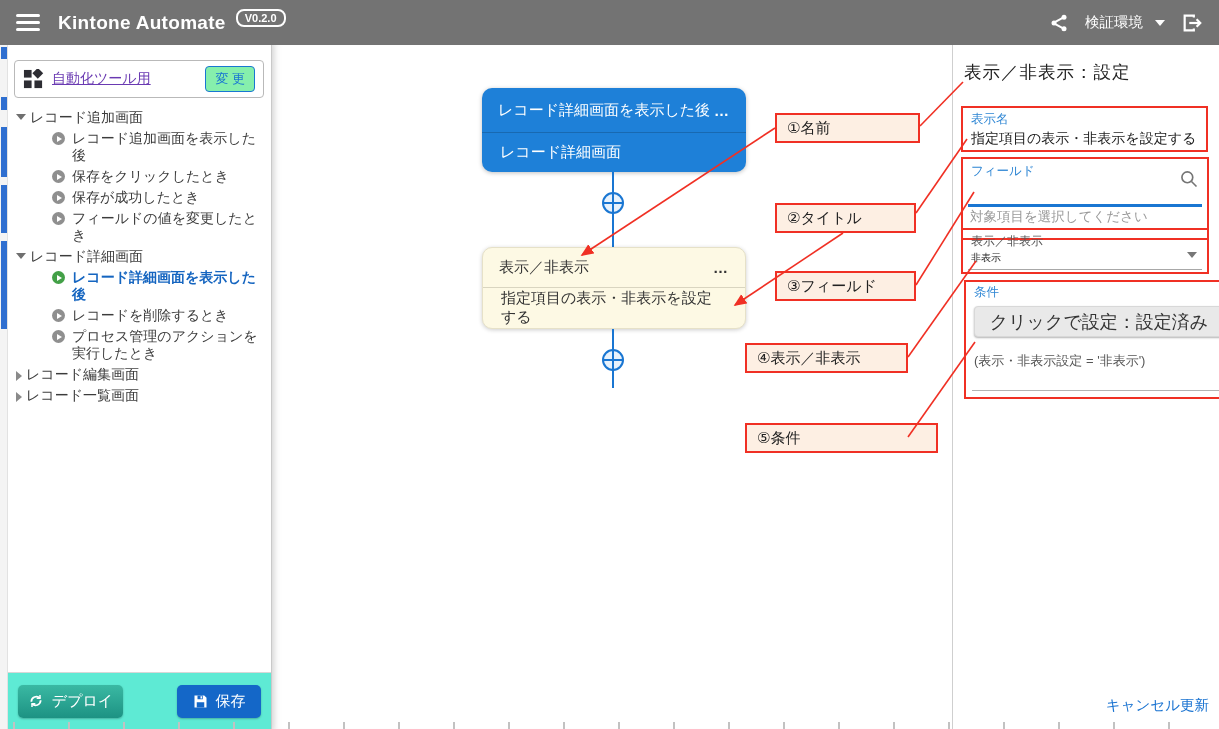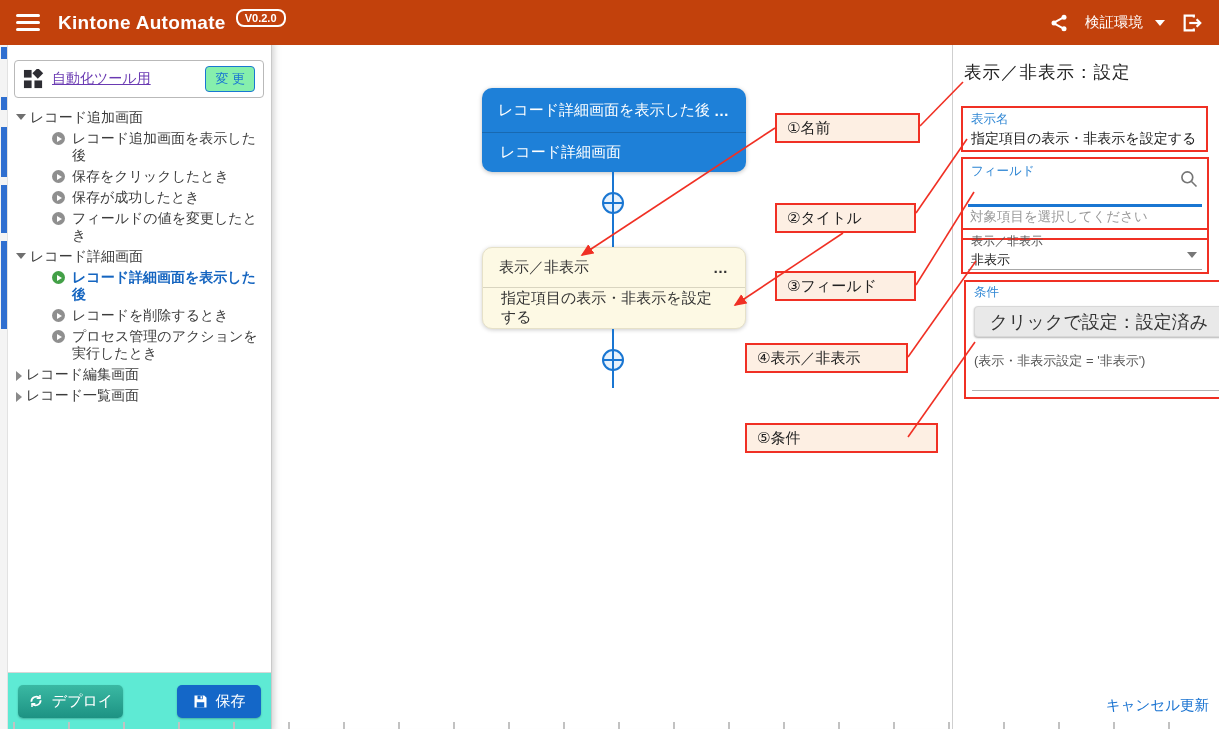--- a/index.html
+++ b/index.html
@@ -8,7 +8,7 @@
   .page { position:absolute; inset:0; width:1219px; height:729px; background:#fff; }
 
   
-  .header { position:absolute; left:0; top:0; width:1219px; height:45px; background:#c2410c; display:flex; align-items:center; padding:0 16px; z-index:30; }
+  .header { position:absolute; left:0; top:0; width:1219px; height:45px; background:#737373; display:flex; align-items:center; padding:0 16px; z-index:30; }
   .hamburger { width:24px; height:17px; display:flex; flex-direction:column; justify-content:space-between; cursor:pointer; margin-right:18px; }
   .hamburger span { display:block; height:3px; background:#fff; border-radius:2px; }
   .app-title { color:#fff; font-size:19px; font-weight:600; letter-spacing:.3px; }

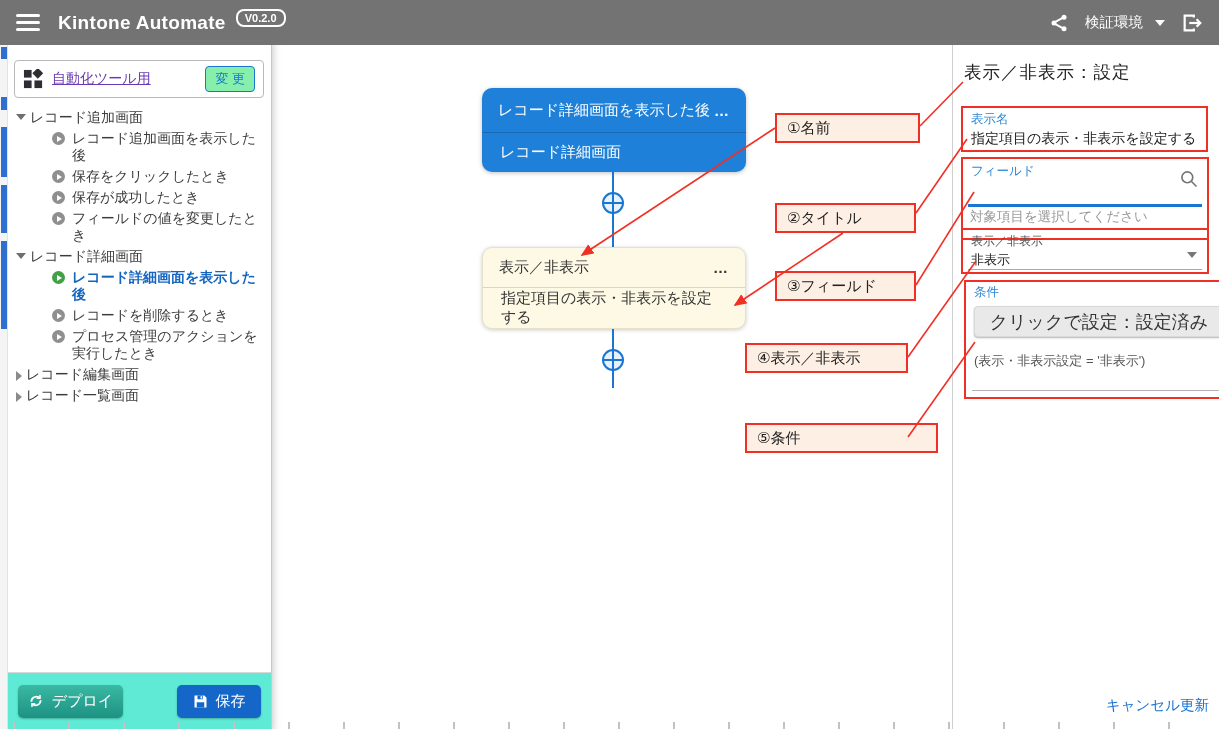--- a/index.html
+++ b/index.html
@@ -73,7 +73,7 @@
   .search-help { position:absolute; left:7px; top:49px; font-size:13.5px; color:#9a9a9a; white-space:nowrap; }
   .sec3 { left:8px; top:183px; width:248px; height:46px; padding:3px 8px; }
   .sec3-label { font-size:12px; color:#555; }
-  .sec3-value { font-size:13px; color:#222; margin-top:1px; }
+  .sec3-value { font-size:10px; color:#222; margin-top:1px; }
   .sel-caret { position:absolute; right:10px; top:22px; width:0; height:0; border-left:5px solid transparent; border-right:5px solid transparent; border-top:6px solid #777; }
   .sel-line { position:absolute; left:5px; right:5px; bottom:2px; height:1px; background:#a8a8a8; }
   .sec4 { left:11px; top:235px; width:270px; height:119px; padding:2px 8px; }

